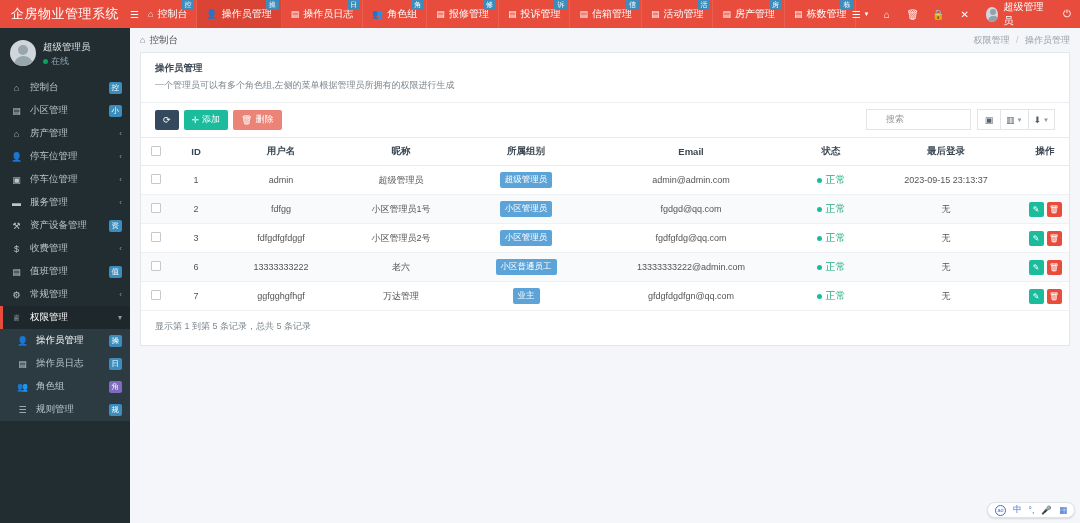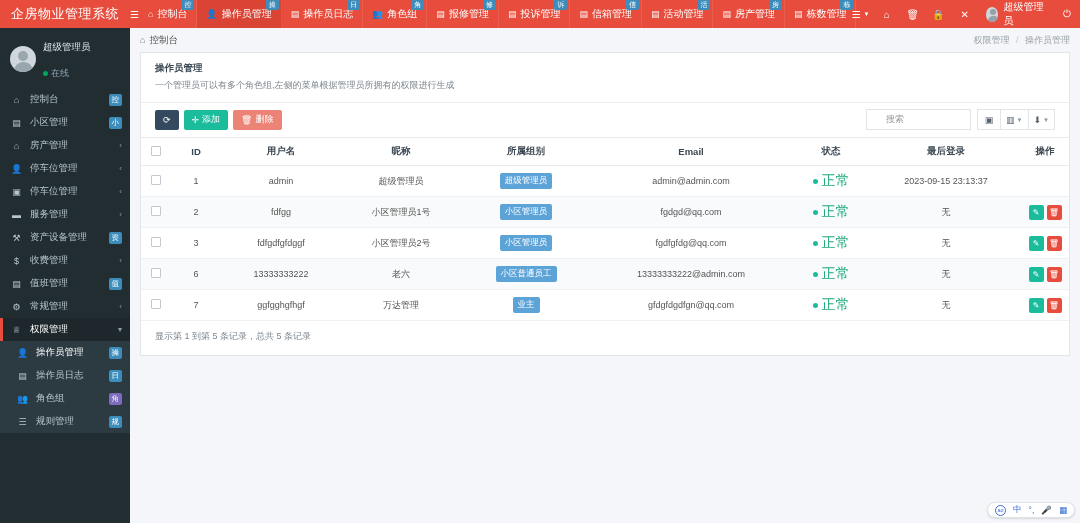--- a/index.html
+++ b/index.html
@@ -86,7 +86,7 @@
   }
   .side-profile .meta { line-height: 1.45; }
   .side-profile .nm { font-size: 9.5px; color: #dfe6ea; }
-  .side-profile .st { font-size: 9px; color: #8aa4b1; display: flex; align-items: center; gap: 3px; margin-top: 12px; }
+  .side-profile .st { font-size: 9px; color: #8aa4b1; display: flex; align-items: center; gap: 3px; }
   .dot-on { width: 5px; height: 5px; border-radius: 50%; background: #00a65a; display: inline-block; }
 
   .side-search {

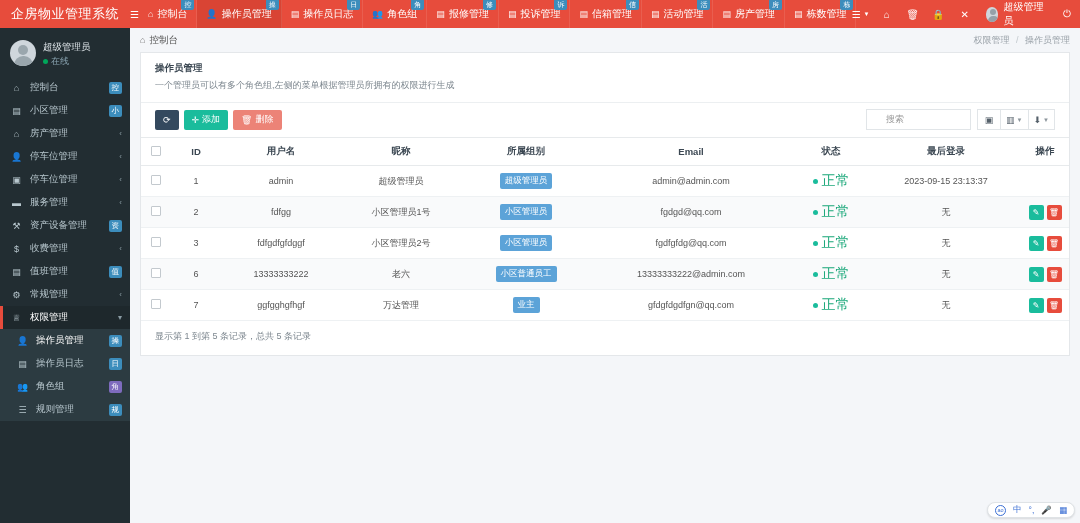--- a/index.html
+++ b/index.html
@@ -215,7 +215,7 @@
     display: inline-block; background: #5ca3d8; color: #fff;
     font-size: 8.5px; padding: 2px 5px; border-radius: 2px;
   }
-  .status { display: inline-flex; align-items: center; gap: 4px; color: #1ea97c; font-size: 14px; }
+  .status { display: inline-flex; align-items: center; gap: 4px; color: #1ea97c; font-size: 10px; }
   .status .d { width: 5px; height: 5px; border-radius: 50%; background: #1abc9c; }
   .ops { display: inline-flex; gap: 3px; }
   .op-btn {

